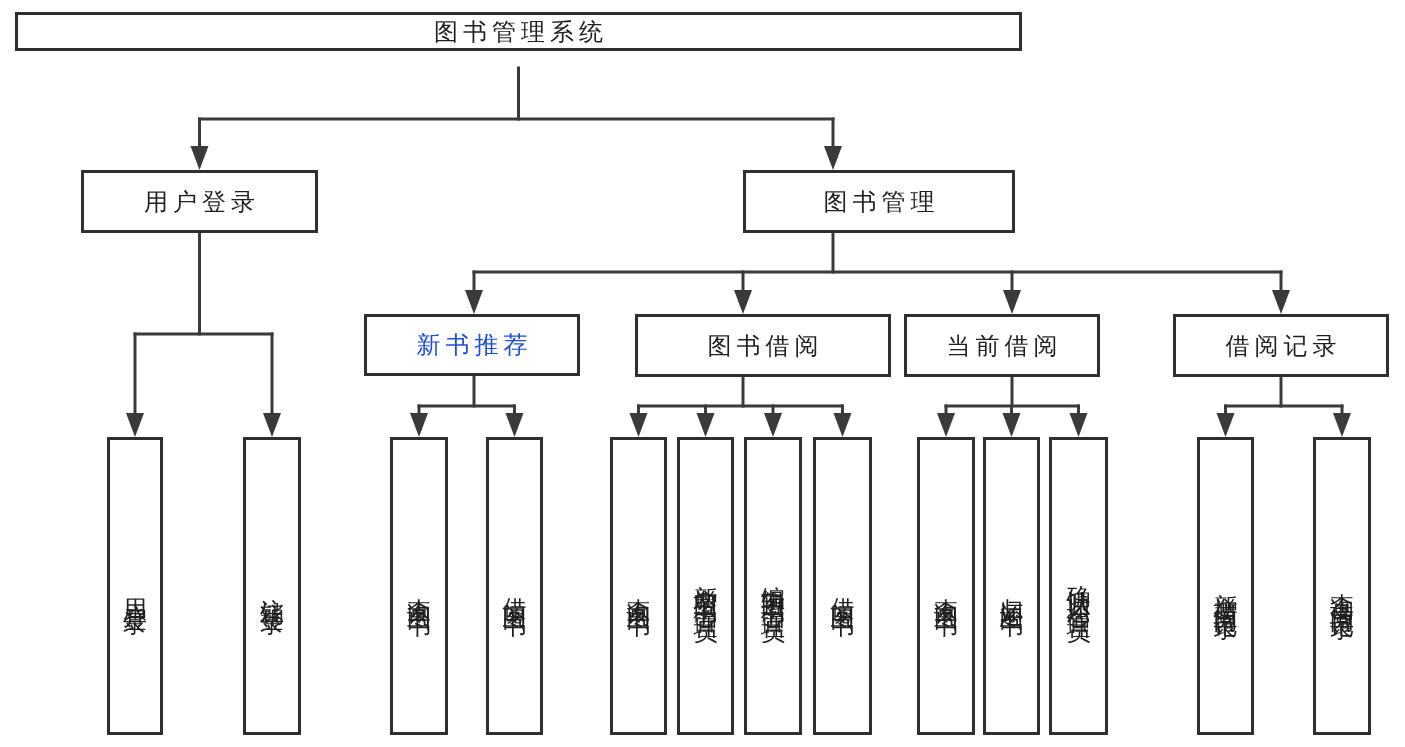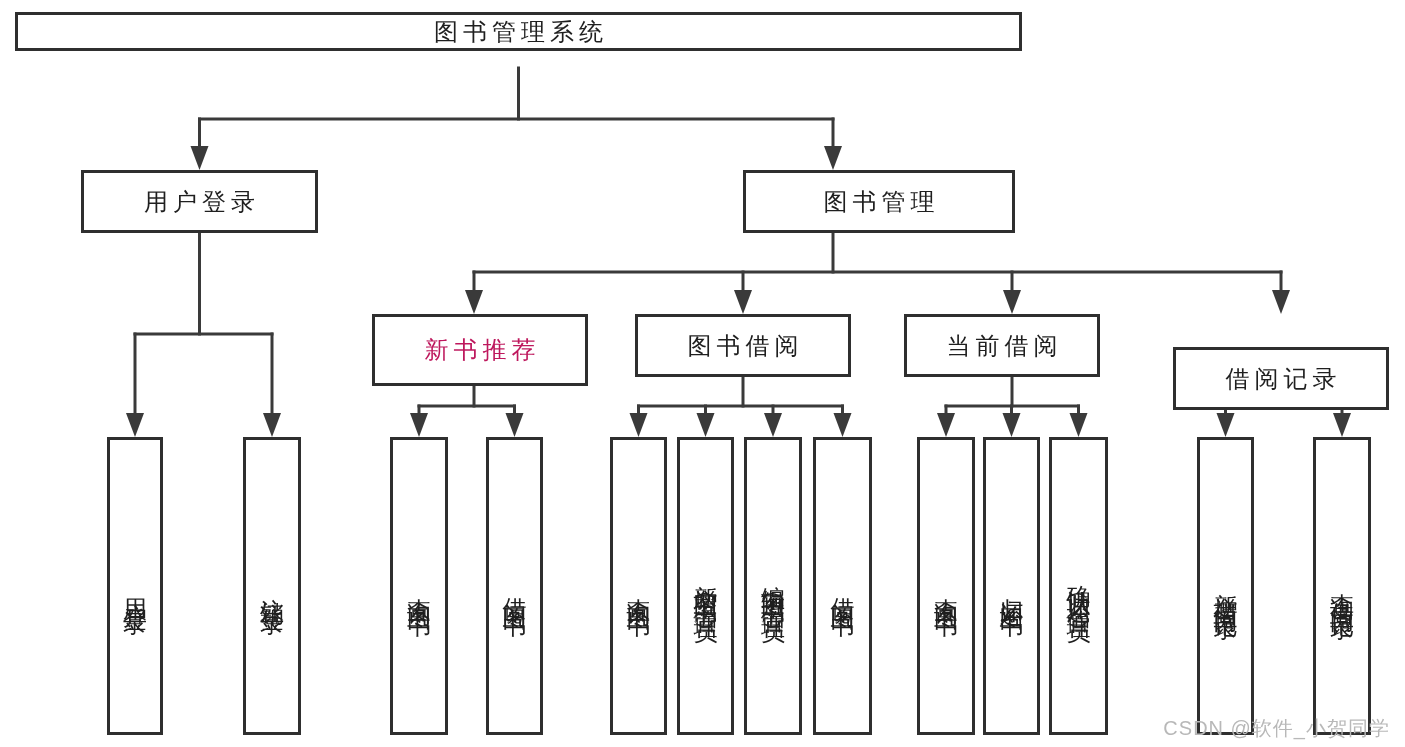--- a/index.html
+++ b/index.html
@@ -125,7 +125,7 @@
       <div class="node horizontal" style="left: 699px; top: 170px; width: 272px; height: 63px; border-color: rgb(47, 47, 47); color: rgb(31, 31, 31); margin-left: 44px;">
         <span class="lbl">图书管理</span>
       </div>
-      <div class="node horizontal" style="left: 372px; top: 314px; width: 216px; height: 72px; border-color: rgb(47, 47, 47); color: #be185d;">
+      <div class="node horizontal" style="left: 364px; top: 314px; width: 216px; height: 62px; border-color: rgb(47, 47, 47); color: #1d4ed8;">
         <span class="lbl">新书推荐</span>
       </div>
       <div class="node horizontal" style="left: 635px; top: 314px; width: 216px; height: 63px; border-color: rgb(47, 47, 47); color: rgb(31, 31, 31);">

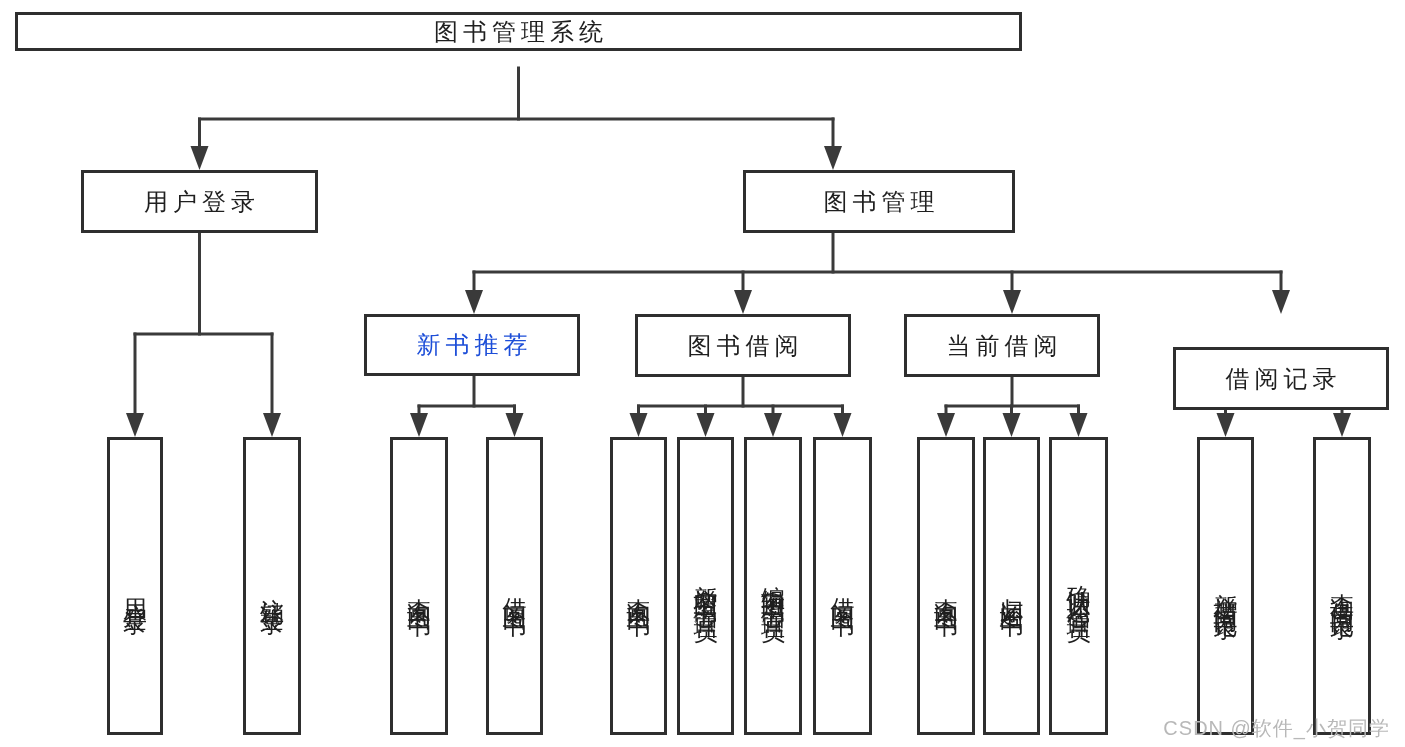--- a/index.html
+++ b/index.html
@@ -128,7 +128,7 @@
       <div class="node horizontal" style="left: 364px; top: 314px; width: 216px; height: 62px; border-color: rgb(47, 47, 47); color: #1d4ed8;">
         <span class="lbl">新书推荐</span>
       </div>
-      <div class="node horizontal" style="left: 635px; top: 314px; width: 216px; height: 63px; border-color: rgb(47, 47, 47); color: rgb(31, 31, 31);">
+      <div class="node horizontal" style="left: 635px; top: 314px; width: 256px; height: 63px; border-color: rgb(47, 47, 47); color: rgb(31, 31, 31);">
         <span class="lbl">图书借阅</span>
       </div>
       <div class="node horizontal" style="left: 904px; top: 314px; width: 196px; height: 63px; border-color: rgb(47, 47, 47); color: rgb(31, 31, 31);">

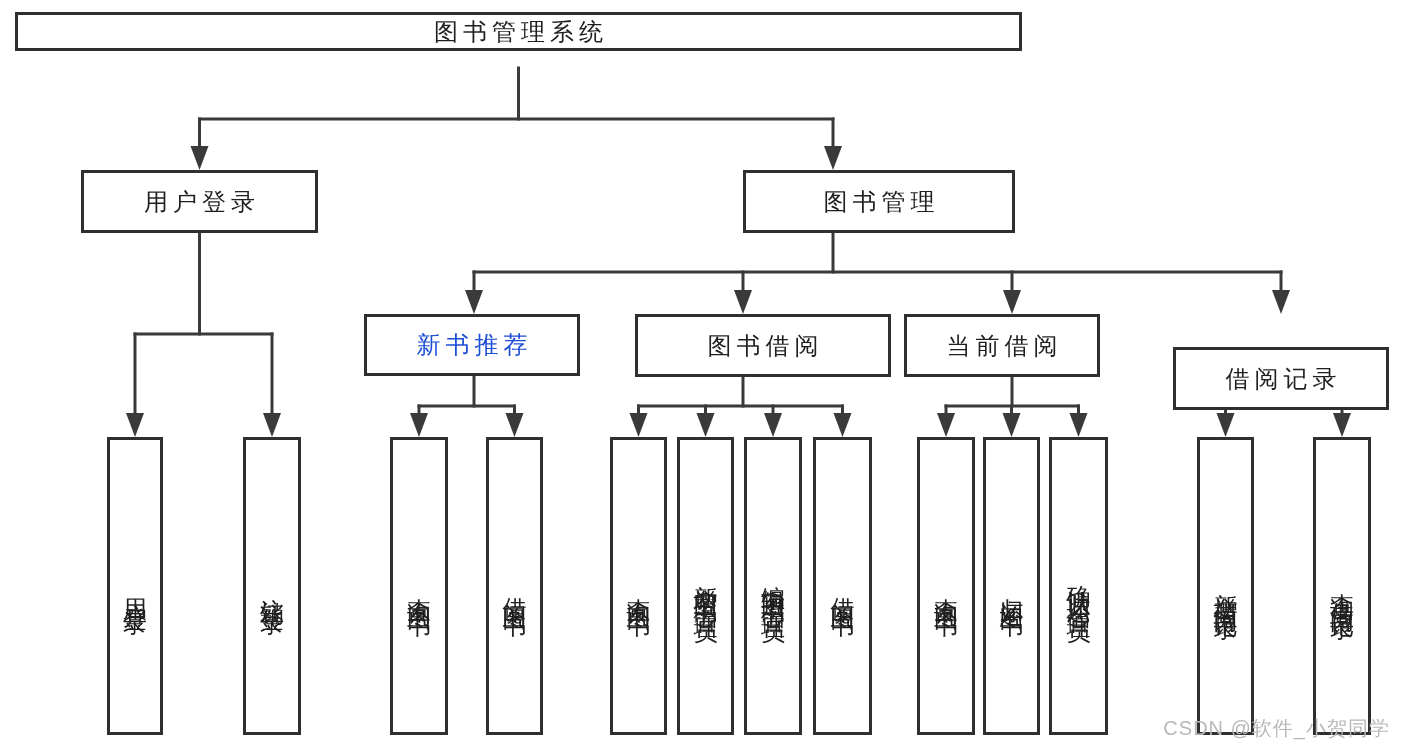--- a/index.html
+++ b/index.html
@@ -134,7 +134,7 @@
       <div class="node horizontal" style="left: 904px; top: 314px; width: 196px; height: 63px; border-color: rgb(47, 47, 47); color: rgb(31, 31, 31);">
         <span class="lbl">当前借阅</span>
       </div>
-      <div class="node horizontal" style="left: 1173px; top: 314px; width: 216px; height: 63px; border-color: rgb(47, 47, 47); color: rgb(31, 31, 31); margin-top: 33px;">
+      <div class="node horizontal" style="left: 1173px; top: 314px; width: 216px; height: 63px; border-color: rgb(47, 47, 47); color: rgb(31, 31, 31);">
         <span class="lbl">借阅记录</span>
       </div>
       <div class="node vertical" style="left: 107px; top: 437px; width: 56px; height: 298px; border-color: rgb(47, 47, 47); color: rgb(31, 31, 31);">

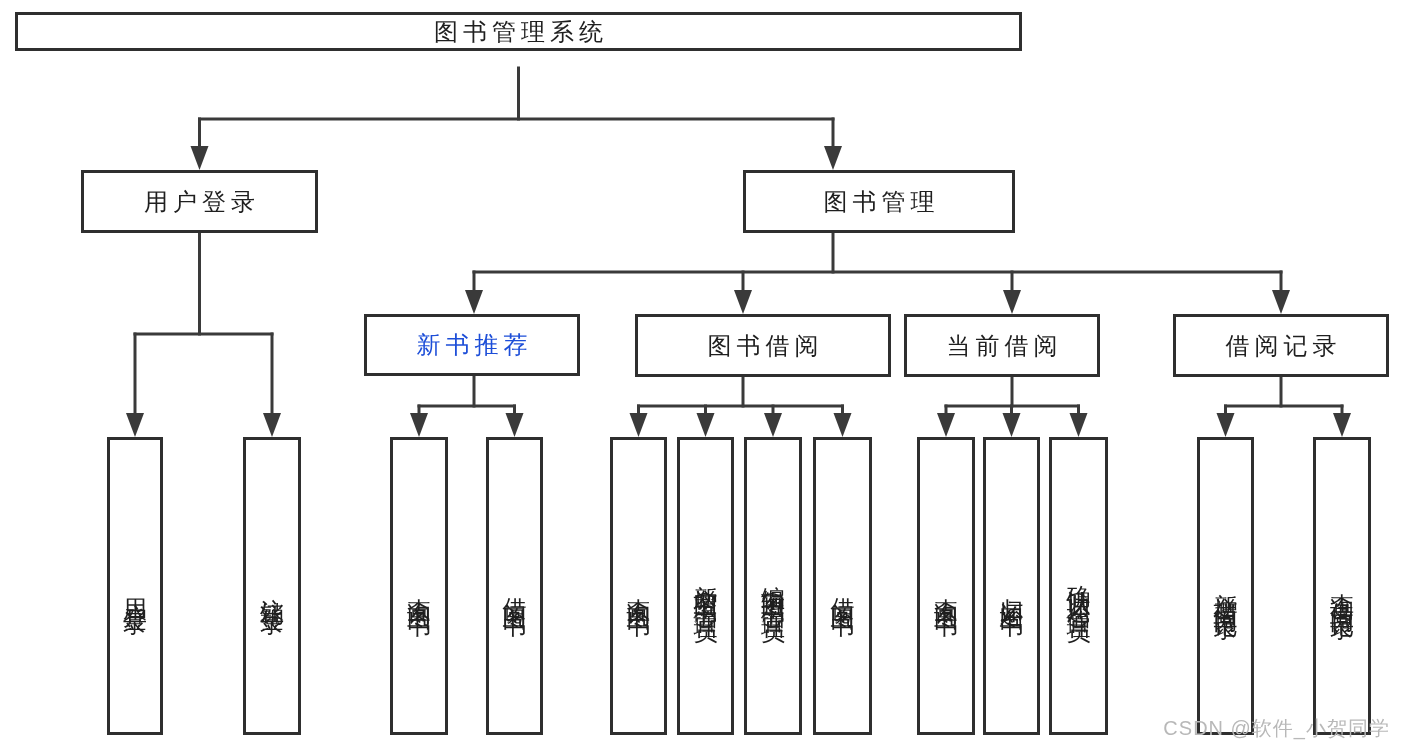--- a/index.html
+++ b/index.html
@@ -177,7 +177,6 @@
         <span class="lbl">查询借阅记录</span>
       </div>
     </div>
-  <div id="watermark" style="color: rgb(184, 184, 184);">CSDN @软件_小贺同学</div>
 </div>
 
 </body></html>

